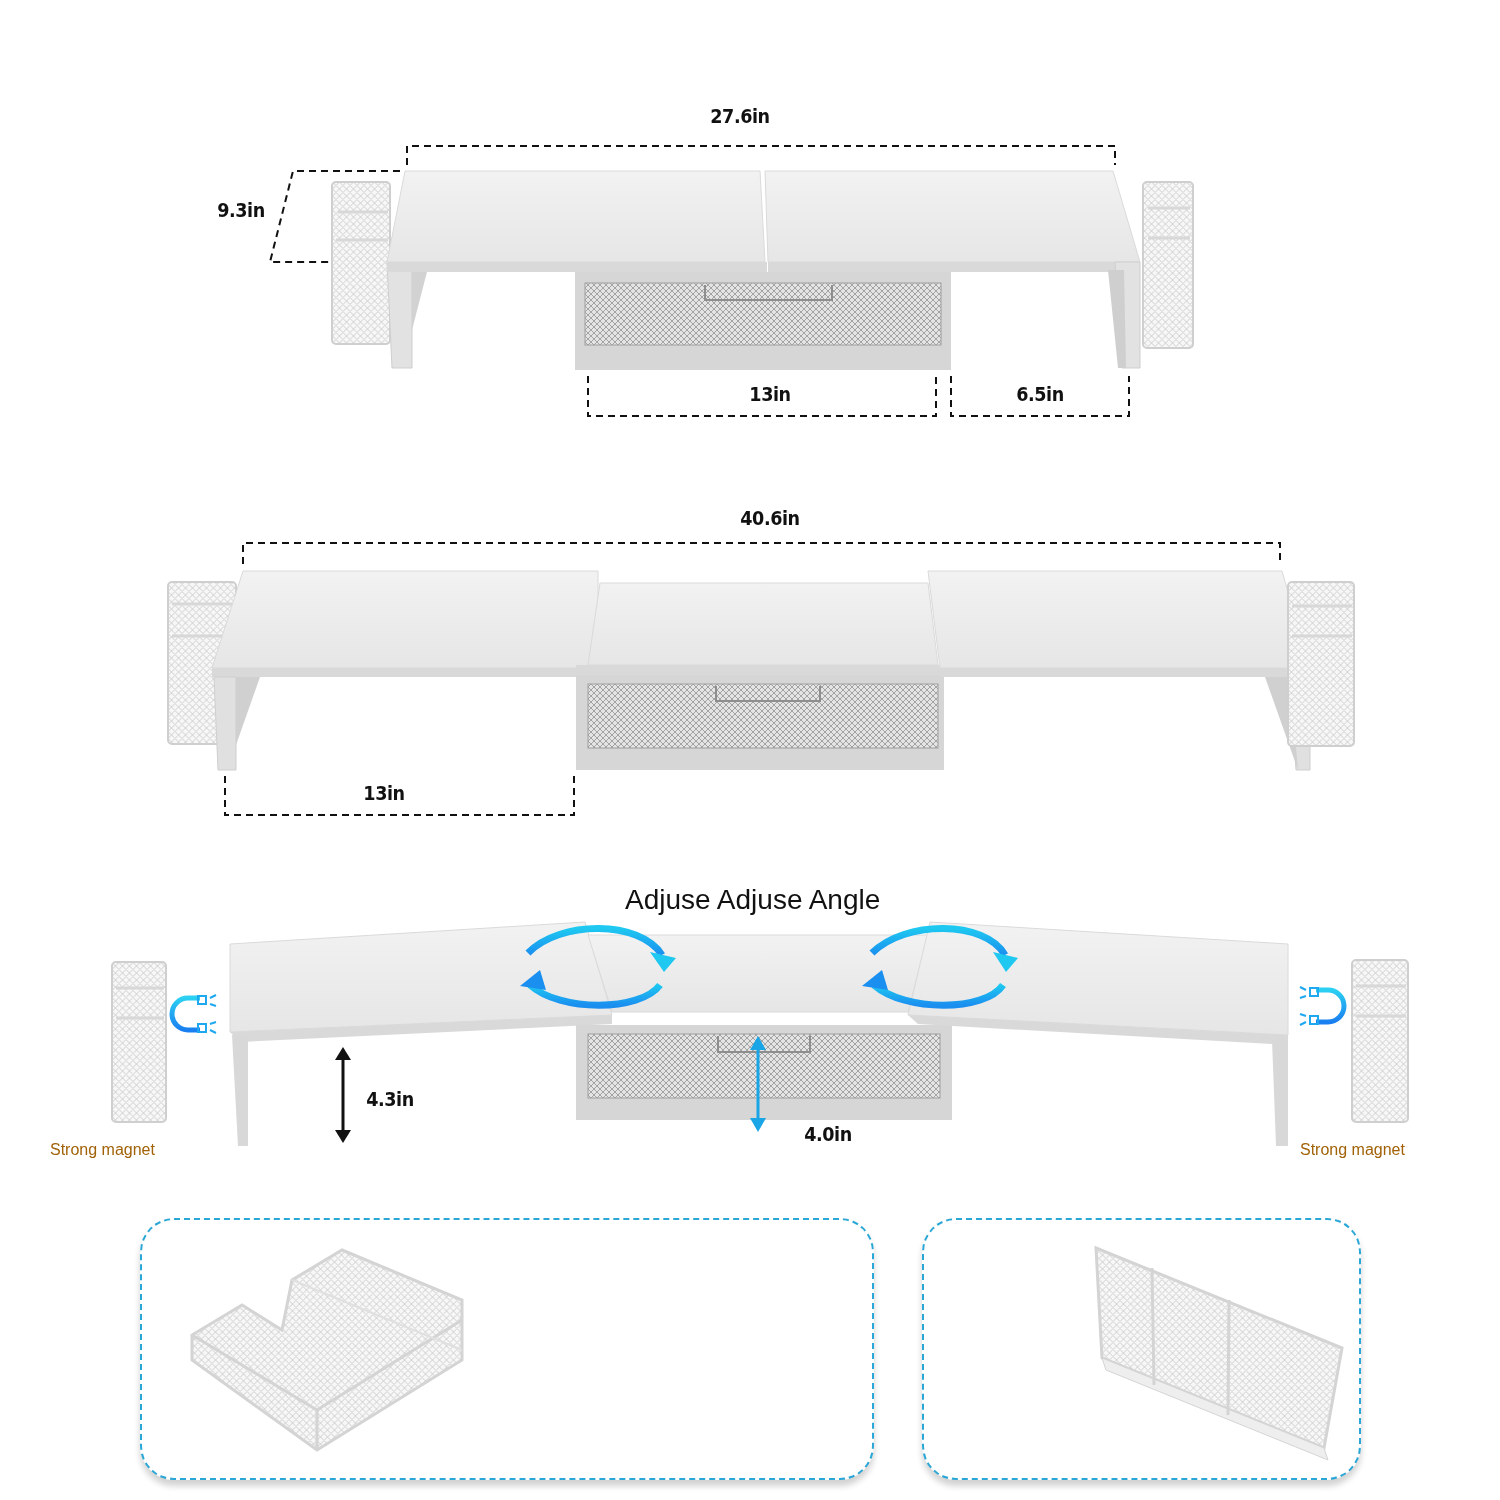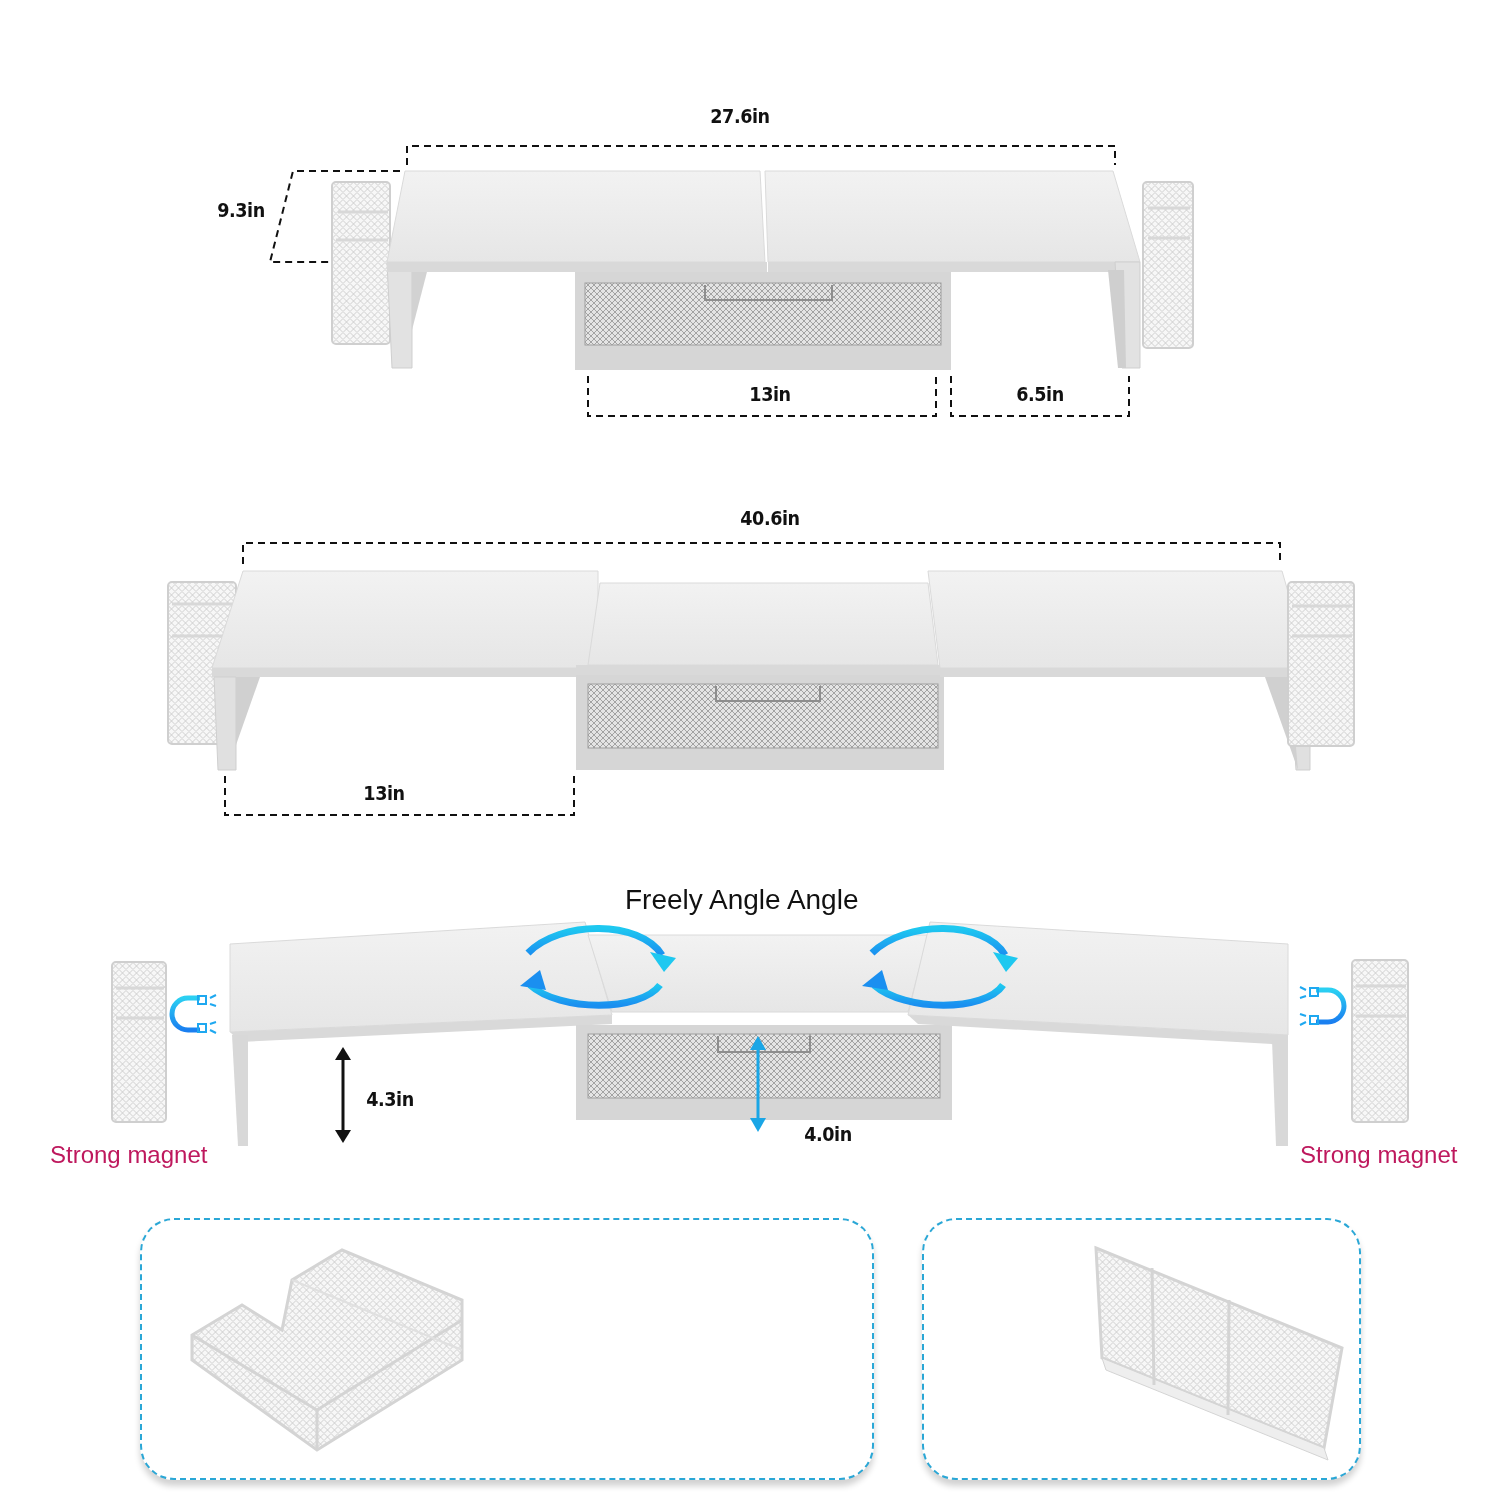--- a/index.html
+++ b/index.html
@@ -123,7 +123,7 @@
 </div>
 
 <div>
-  <div class="heading" style="left:625px;top:884px">Freely Angle Angle</div>
+  <div class="heading" style="left:625px;top:884px">Adjuse Adjuse Angle</div>
   <svg style="left:0;top:0" width="1500" height="1180">
 
     <g>

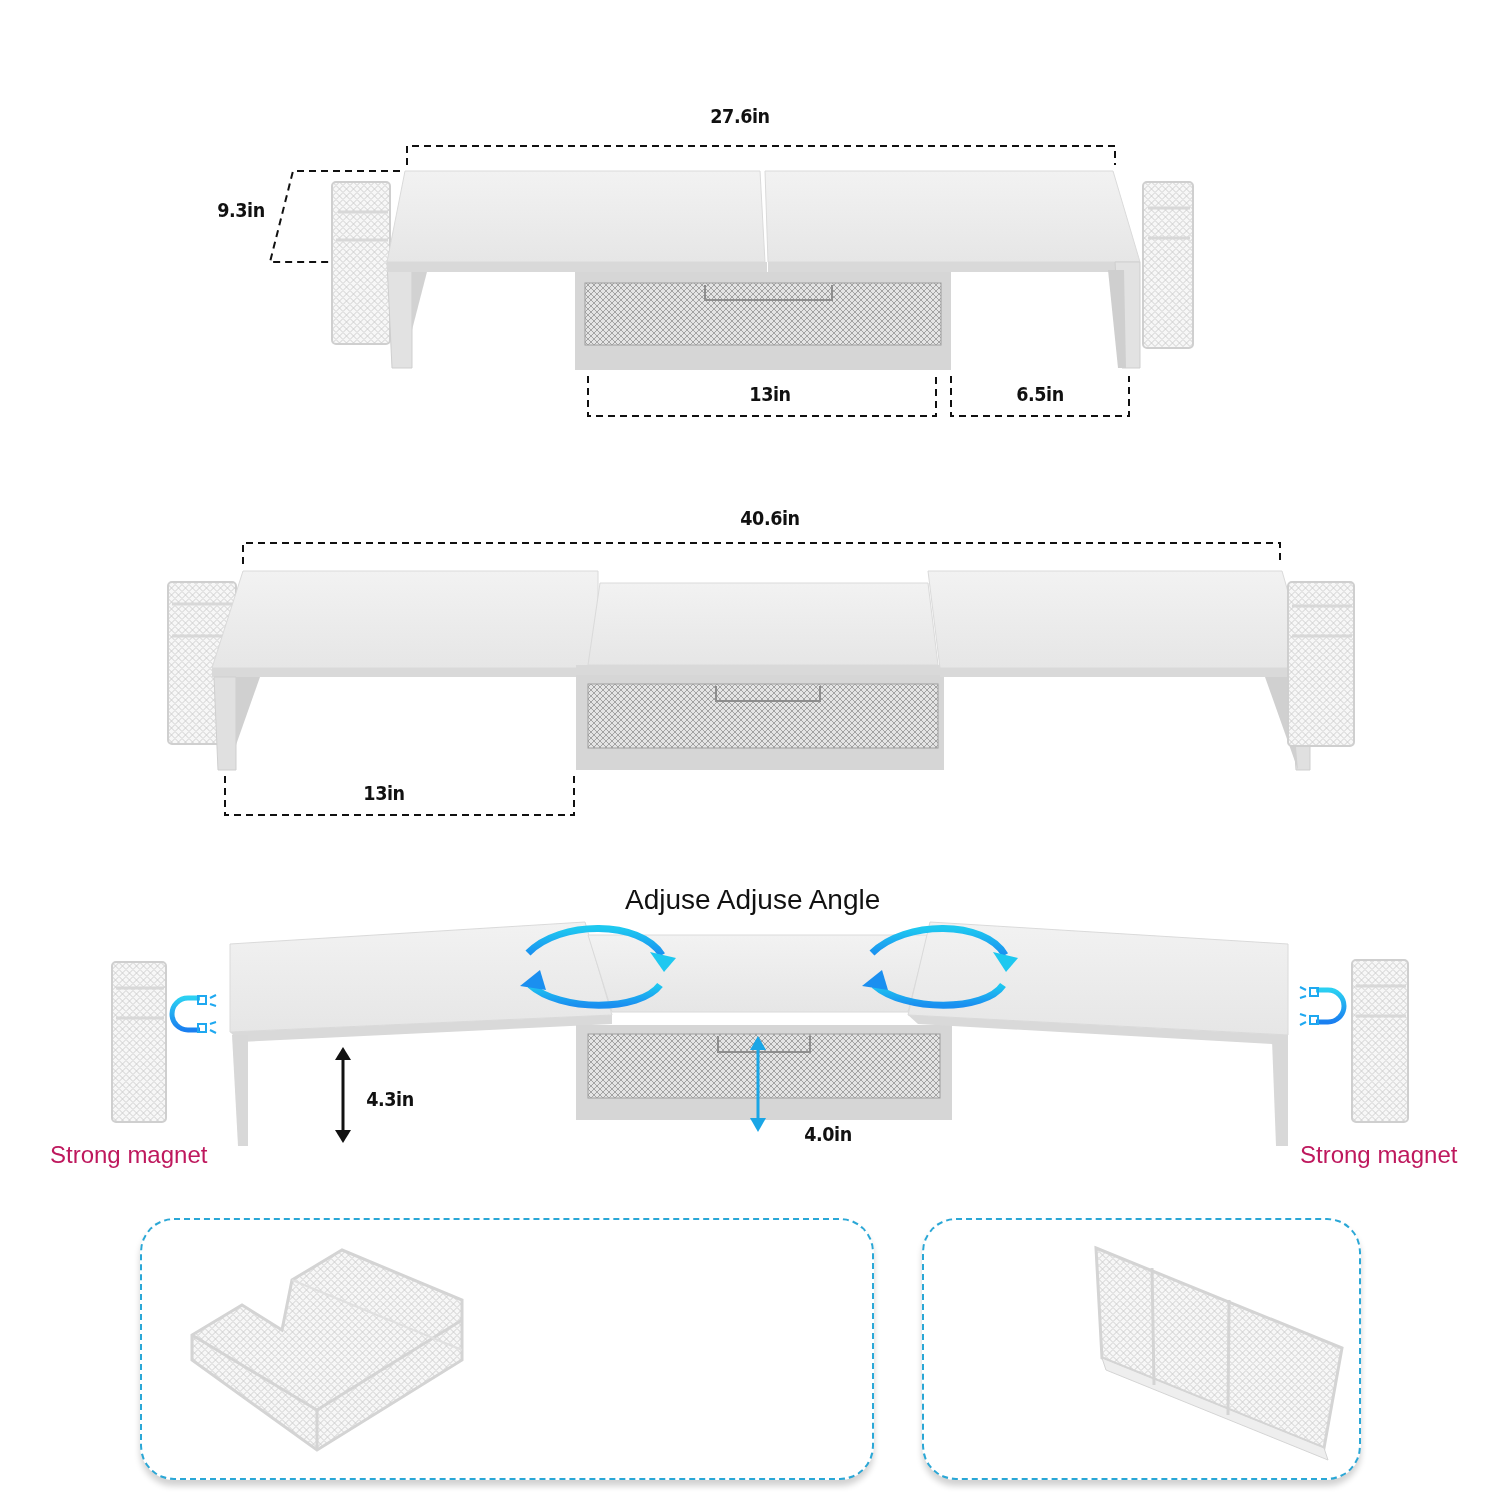--- a/index.html
+++ b/index.html
@@ -5,7 +5,7 @@
   html, body { margin: 0; padding: 0; background: #ffffff; }
   body { width: 1500px; height: 1500px; position: relative; overflow: hidden; font-family: "Liberation Sans", sans-serif; }
   .dim-label { position: absolute; font-family: "DejaVu Sans", sans-serif; font-weight: bold; font-size: 20px; color: #111; letter-spacing: -0.5px; transform: scaleX(0.88); transform-origin: center; white-space: nowrap; }
-  .caption { position: absolute; font-family: "Liberation Sans", sans-serif; font-size: 24px; color: #be185d; white-space: nowrap; }
+  .caption { position: absolute; font-family: "Liberation Sans", sans-serif; font-size: 16px; color: #a16207; white-space: nowrap; }
   .heading { position: absolute; font-family: "Liberation Sans", sans-serif; font-size: 28px; color: #111; white-space: nowrap; }
   .panel { position: absolute; border: 2px dashed #2aa7d6; border-radius: 34px; background: #fff; box-shadow: 0 6px 6px rgba(0,0,0,0.18); }
   svg { position: absolute; overflow: visible; }

